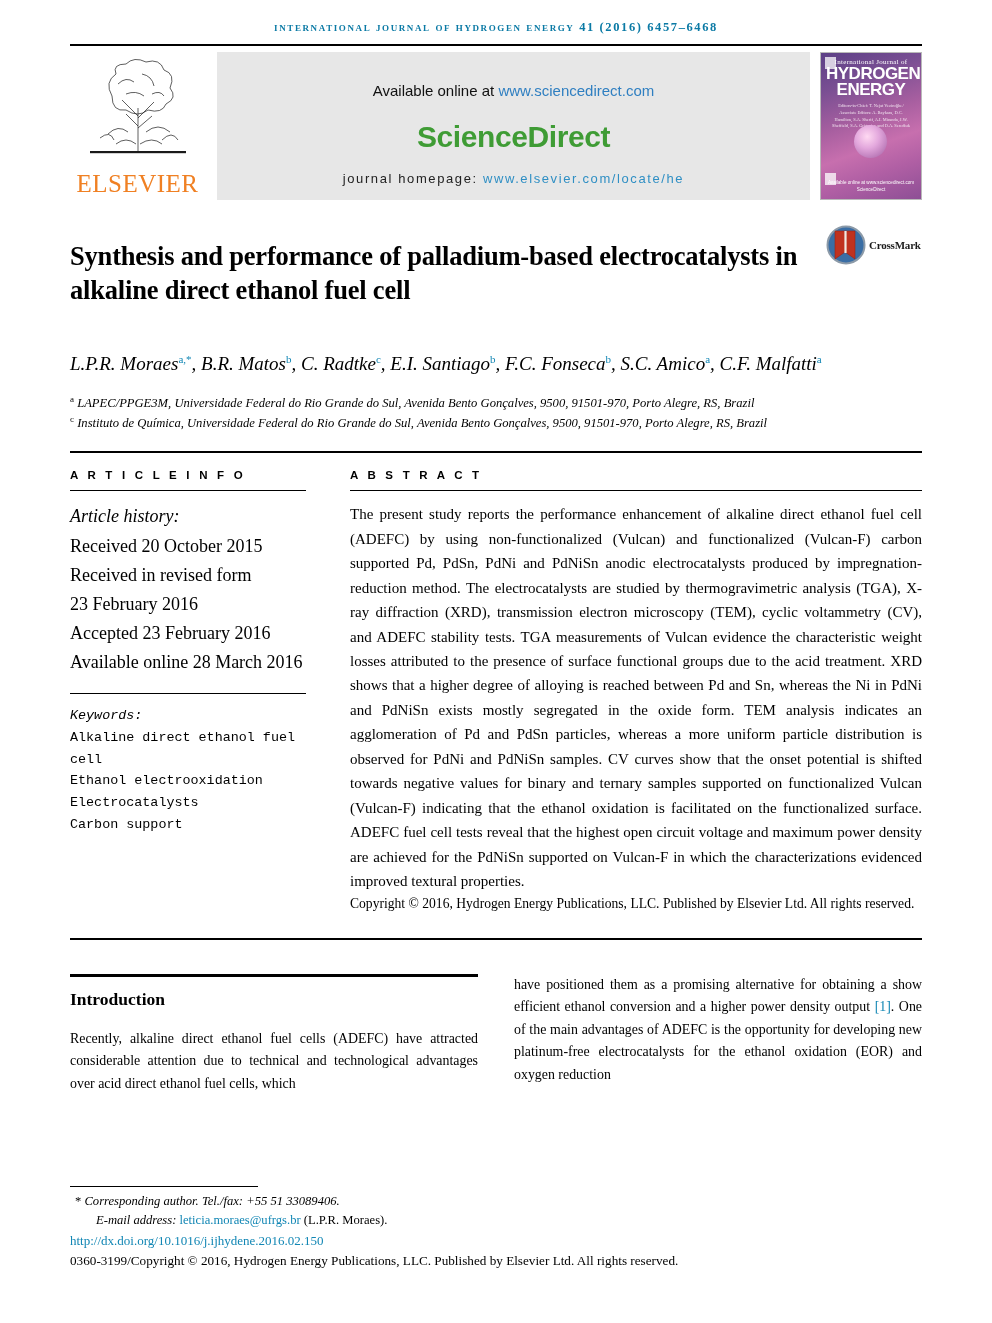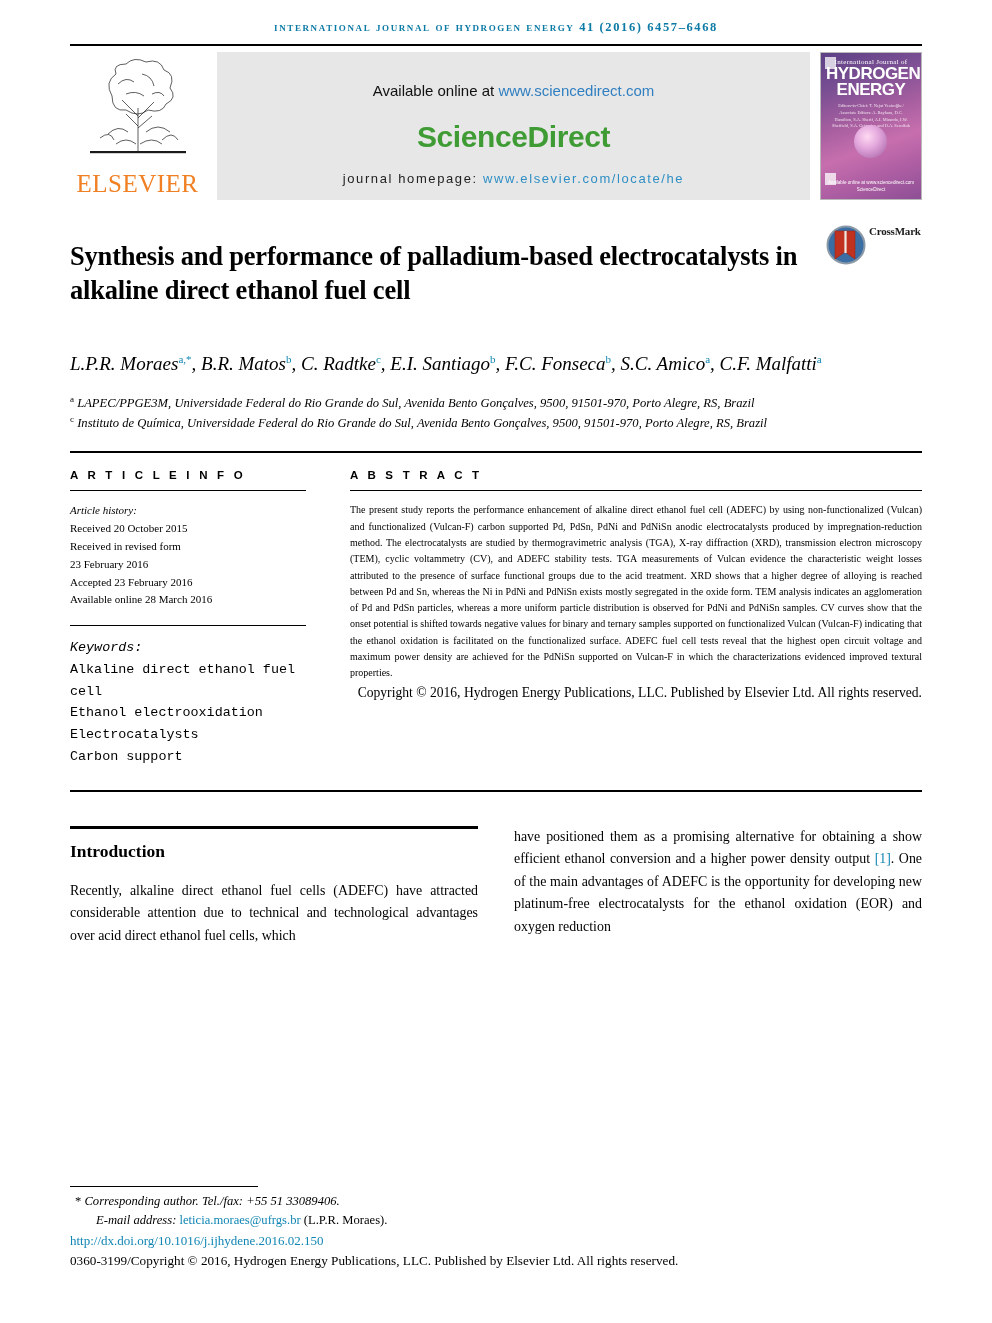--- a/index.html
+++ b/index.html
@@ -188,7 +188,7 @@
     flex: 0 0 auto;
     width: 96px;
     display: flex;
-    align-items: flex-start;
+    align-items: center;
     gap: 3px;
     padding-top: 3px;
   }

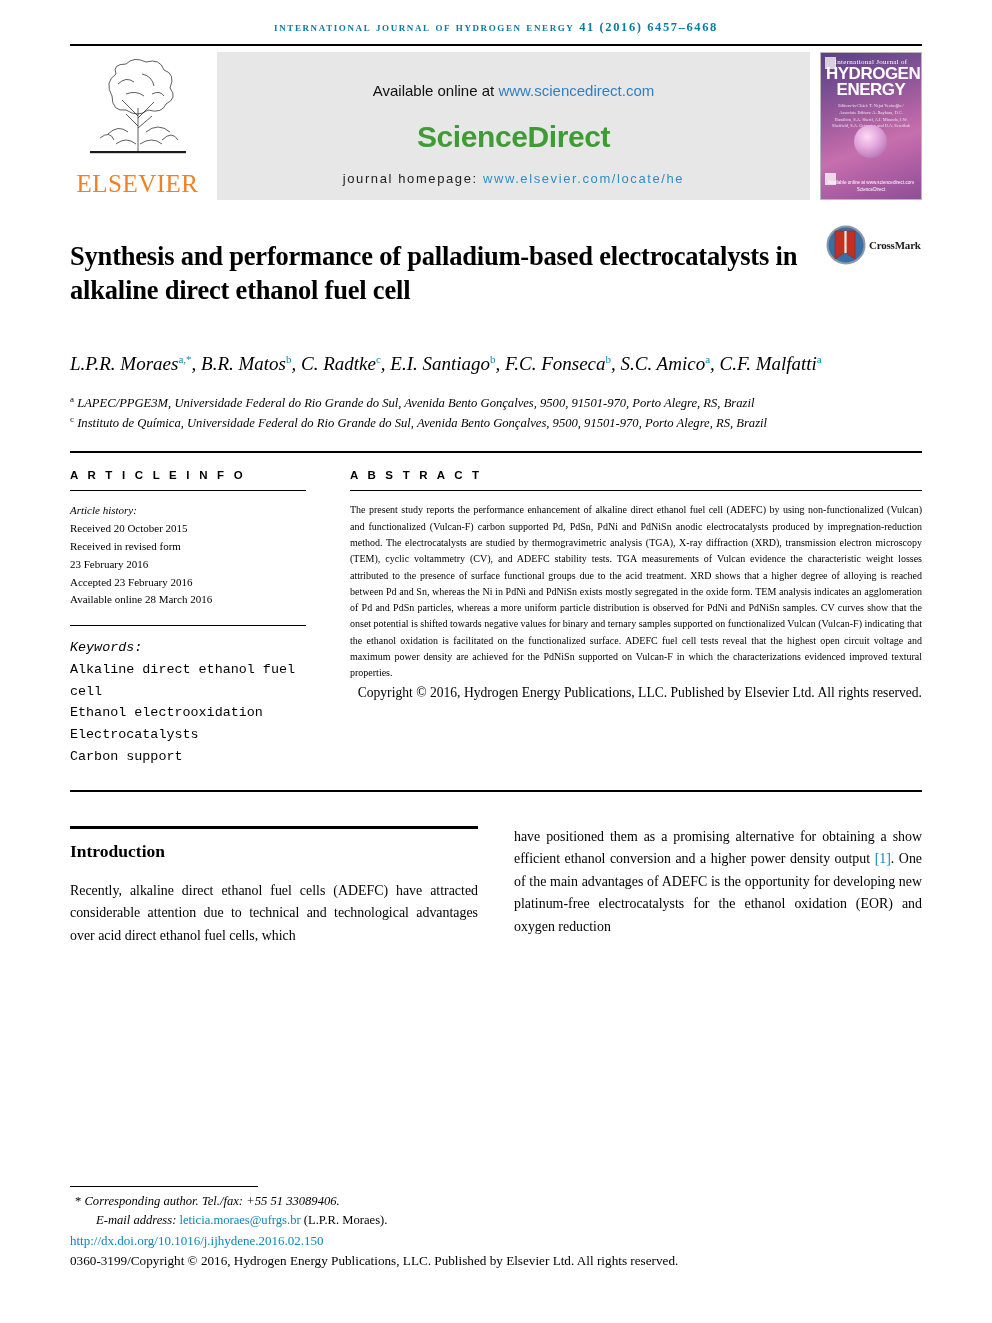--- a/index.html
+++ b/index.html
@@ -251,7 +251,7 @@
   }
   .hist {
     font-family: "Liberation Serif", serif;
-    font-size: 11px;
+    font-size: 18px;
     line-height: 1.62;
   }
   .hist .lbl { font-style: italic; }

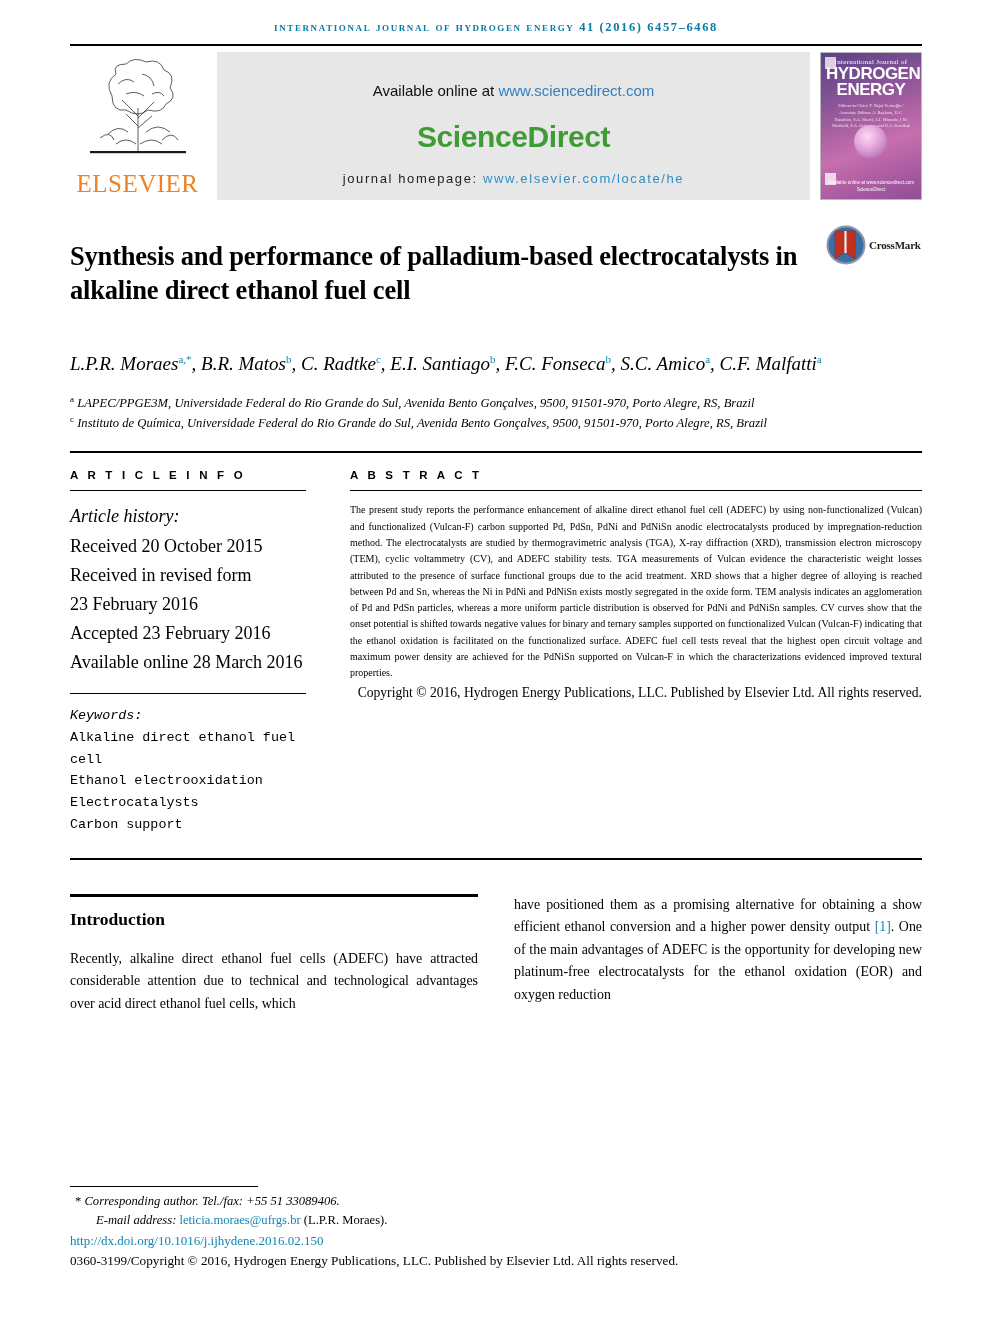--- a/index.html
+++ b/index.html
@@ -269,7 +269,7 @@
 
   .abs-body {
     font-family: "Liberation Serif", serif;
-    font-size: 10px;
+    font-size: 15px;
     line-height: 1.63;
     text-align: justify;
   }

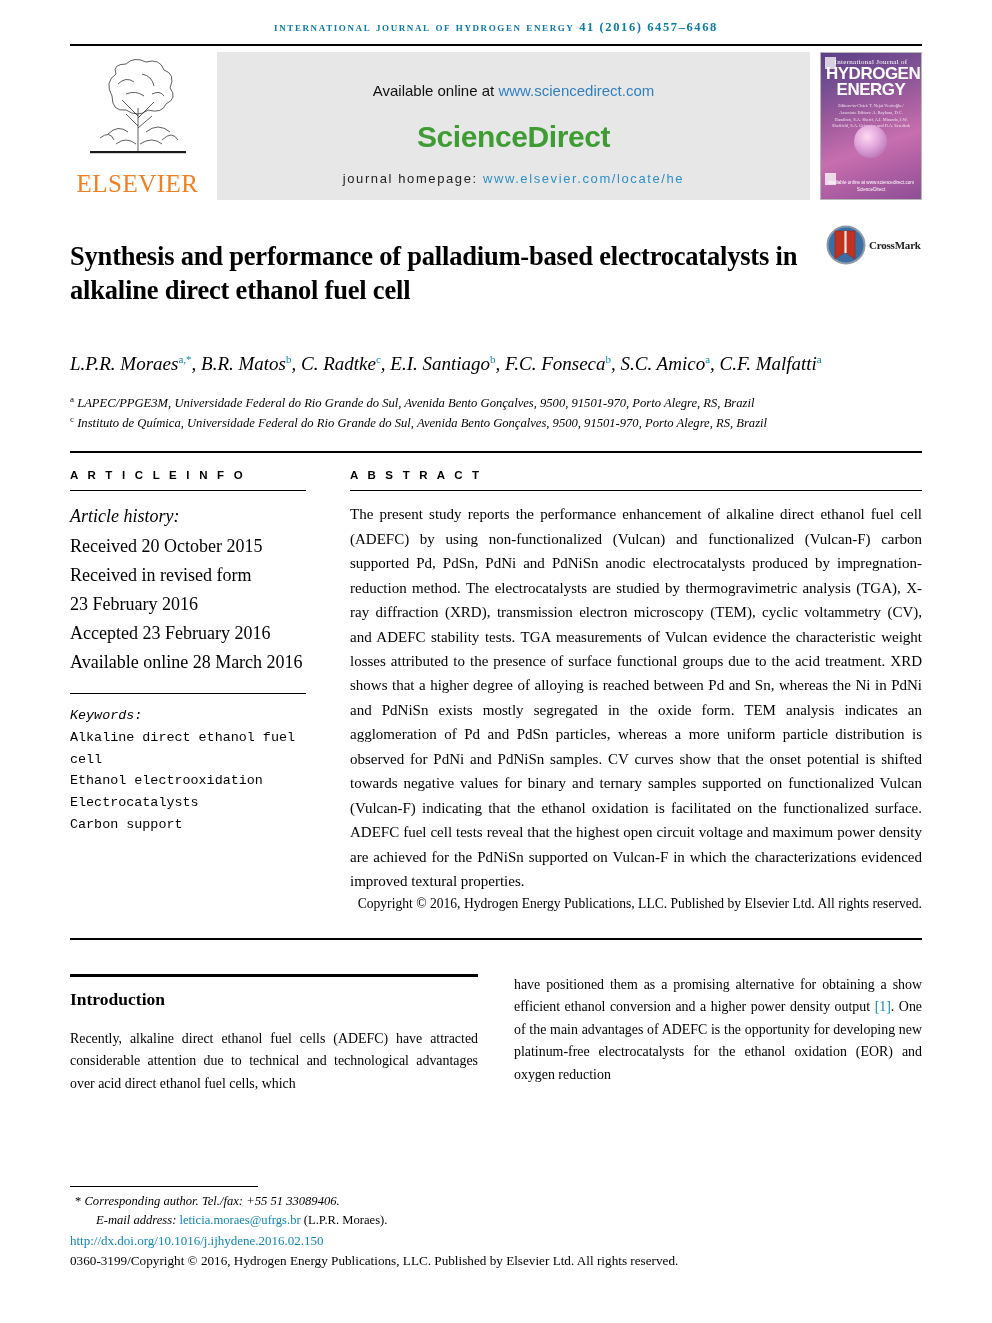--- a/index.html
+++ b/index.html
@@ -277,7 +277,7 @@
     font-family: "Liberation Serif", serif;
     font-size: 13.6px;
     line-height: 1.63;
-    text-align: right;
+    text-align: left;
     margin-top: 0;
   }
 

